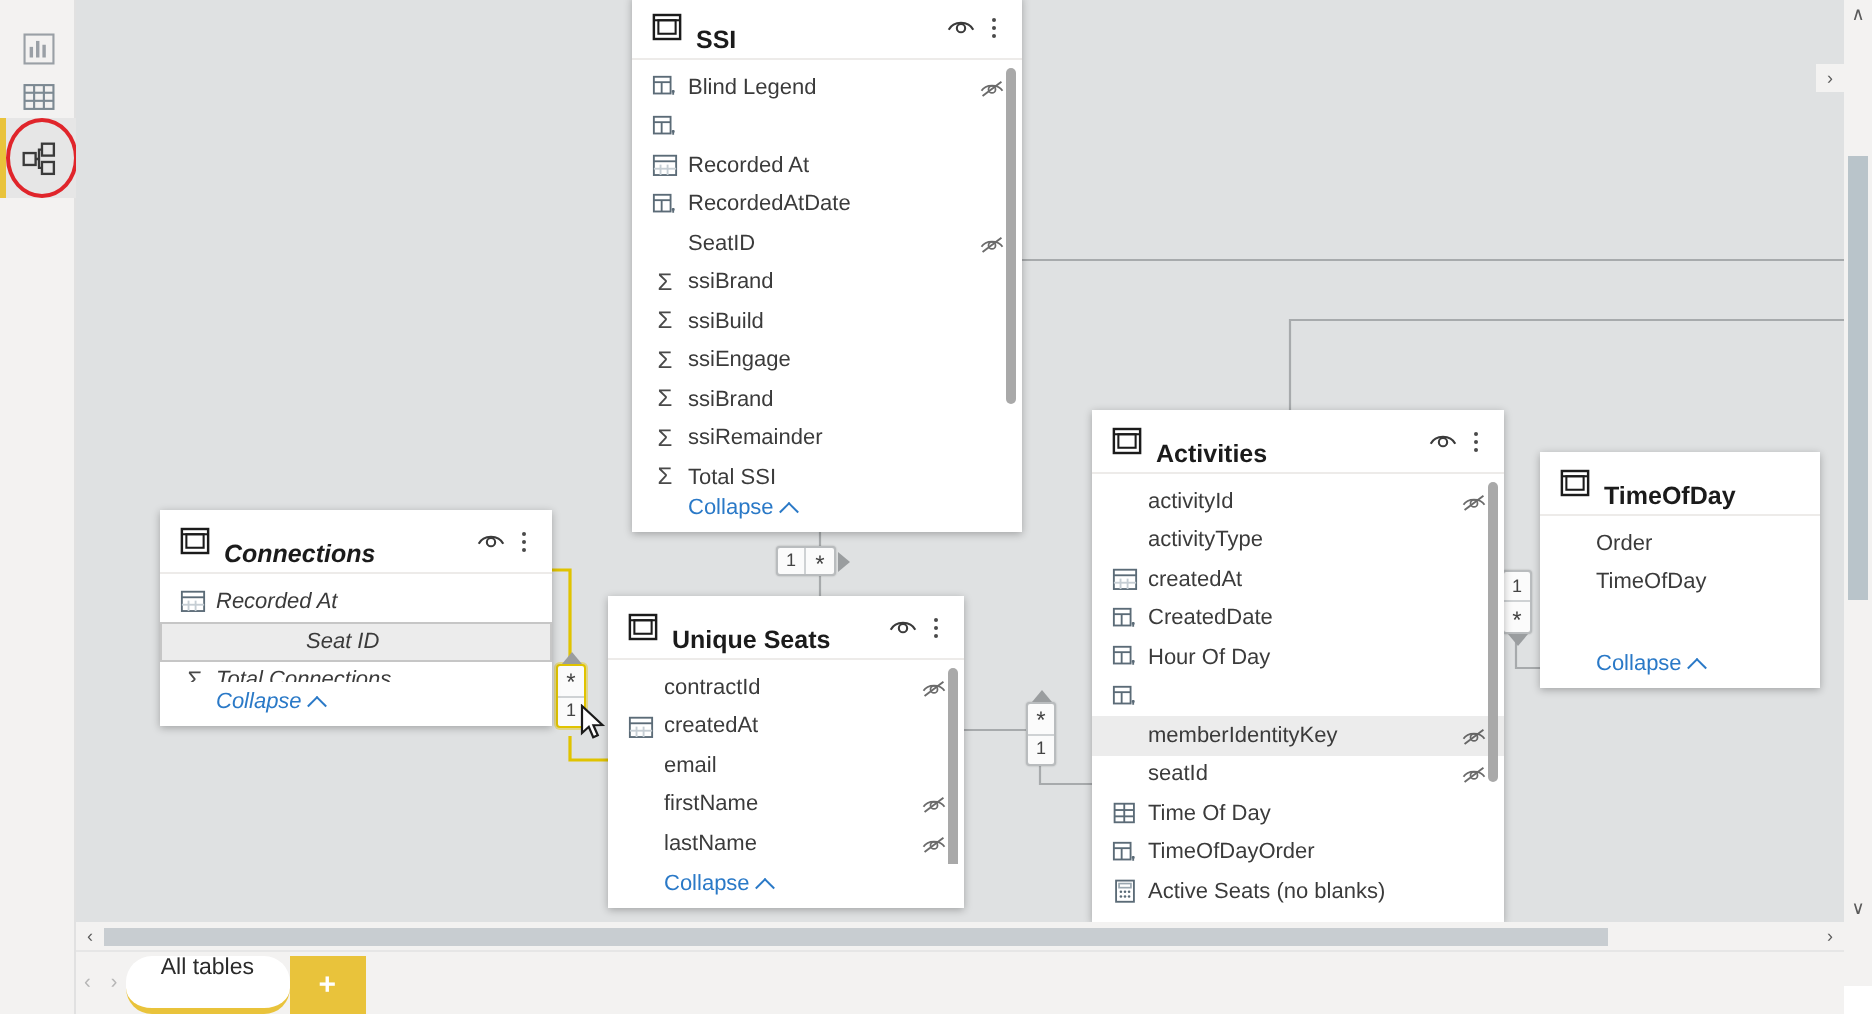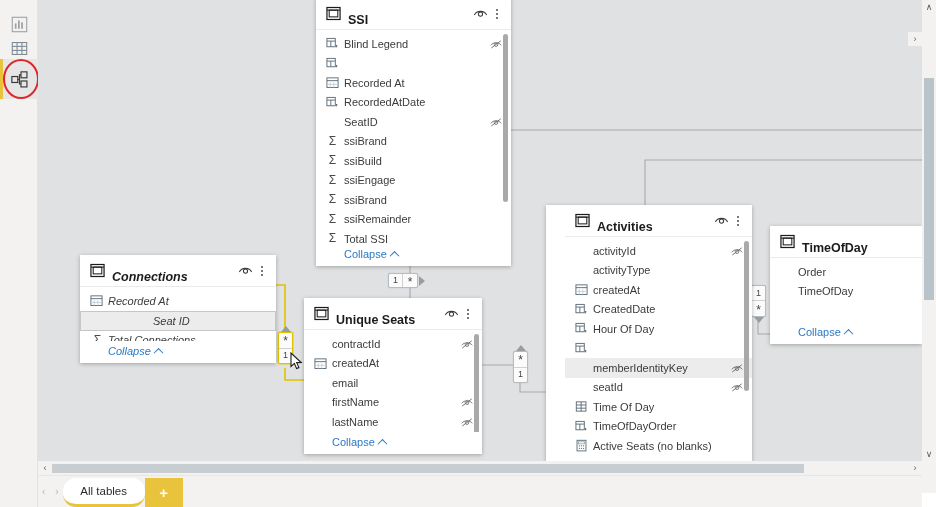--- a/index.html
+++ b/index.html
@@ -526,7 +526,7 @@
         </div>
       </div>
 
-      <div class="tcard" style="left:508px; top:205px; width:206px; height:256px;padding-left:19px;">
+      <div class="tcard" style="left:508px; top:205px; width:206px; height:256px;">
         <div class="tcard-head">
           <svg class="head-ico" viewBox="0 0 16 16">
             <rect x="1" y="1.6" width="14" height="12.8" fill="none" stroke="#1b1b1b" stroke-width="1.3"></rect>

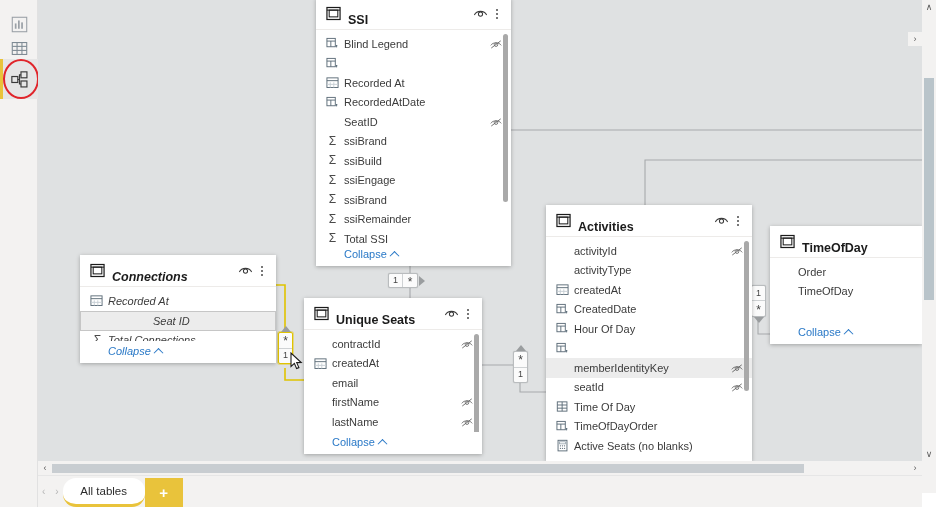--- a/index.html
+++ b/index.html
@@ -647,7 +647,7 @@
         </div>
       </div>
 
-      <div class="tcard" style="left:732px; top:226px; width:152px; height:118px;">
+      <div class="tcard" style="left:732px; top:226px; width:140px; height:118px;">
         <div class="tcard-head">
           <svg class="head-ico" viewBox="0 0 16 16">
             <rect x="1" y="1.6" width="14" height="12.8" fill="none" stroke="#1b1b1b" stroke-width="1.3"></rect>

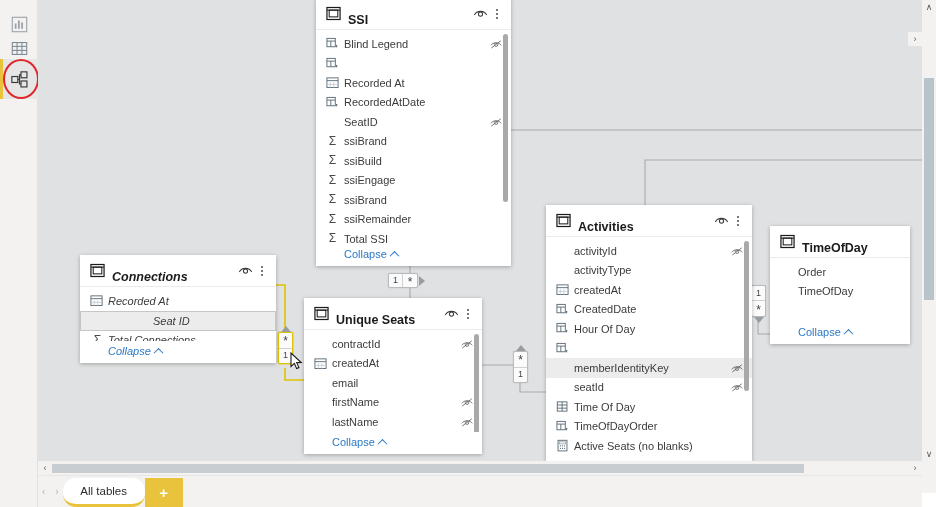--- a/index.html
+++ b/index.html
@@ -184,7 +184,7 @@
     height: 29px; min-width: 82px;
     background: #ffffff;
     border-bottom: 3px solid #e9c33b;
-    display: flex; align-items: center; justify-content: center;
+    display: flex; justify-content: center;
     font-size: 11.5px; color: #2b2b2b;
     padding: 0 14px;
     border-radius: 13px;

